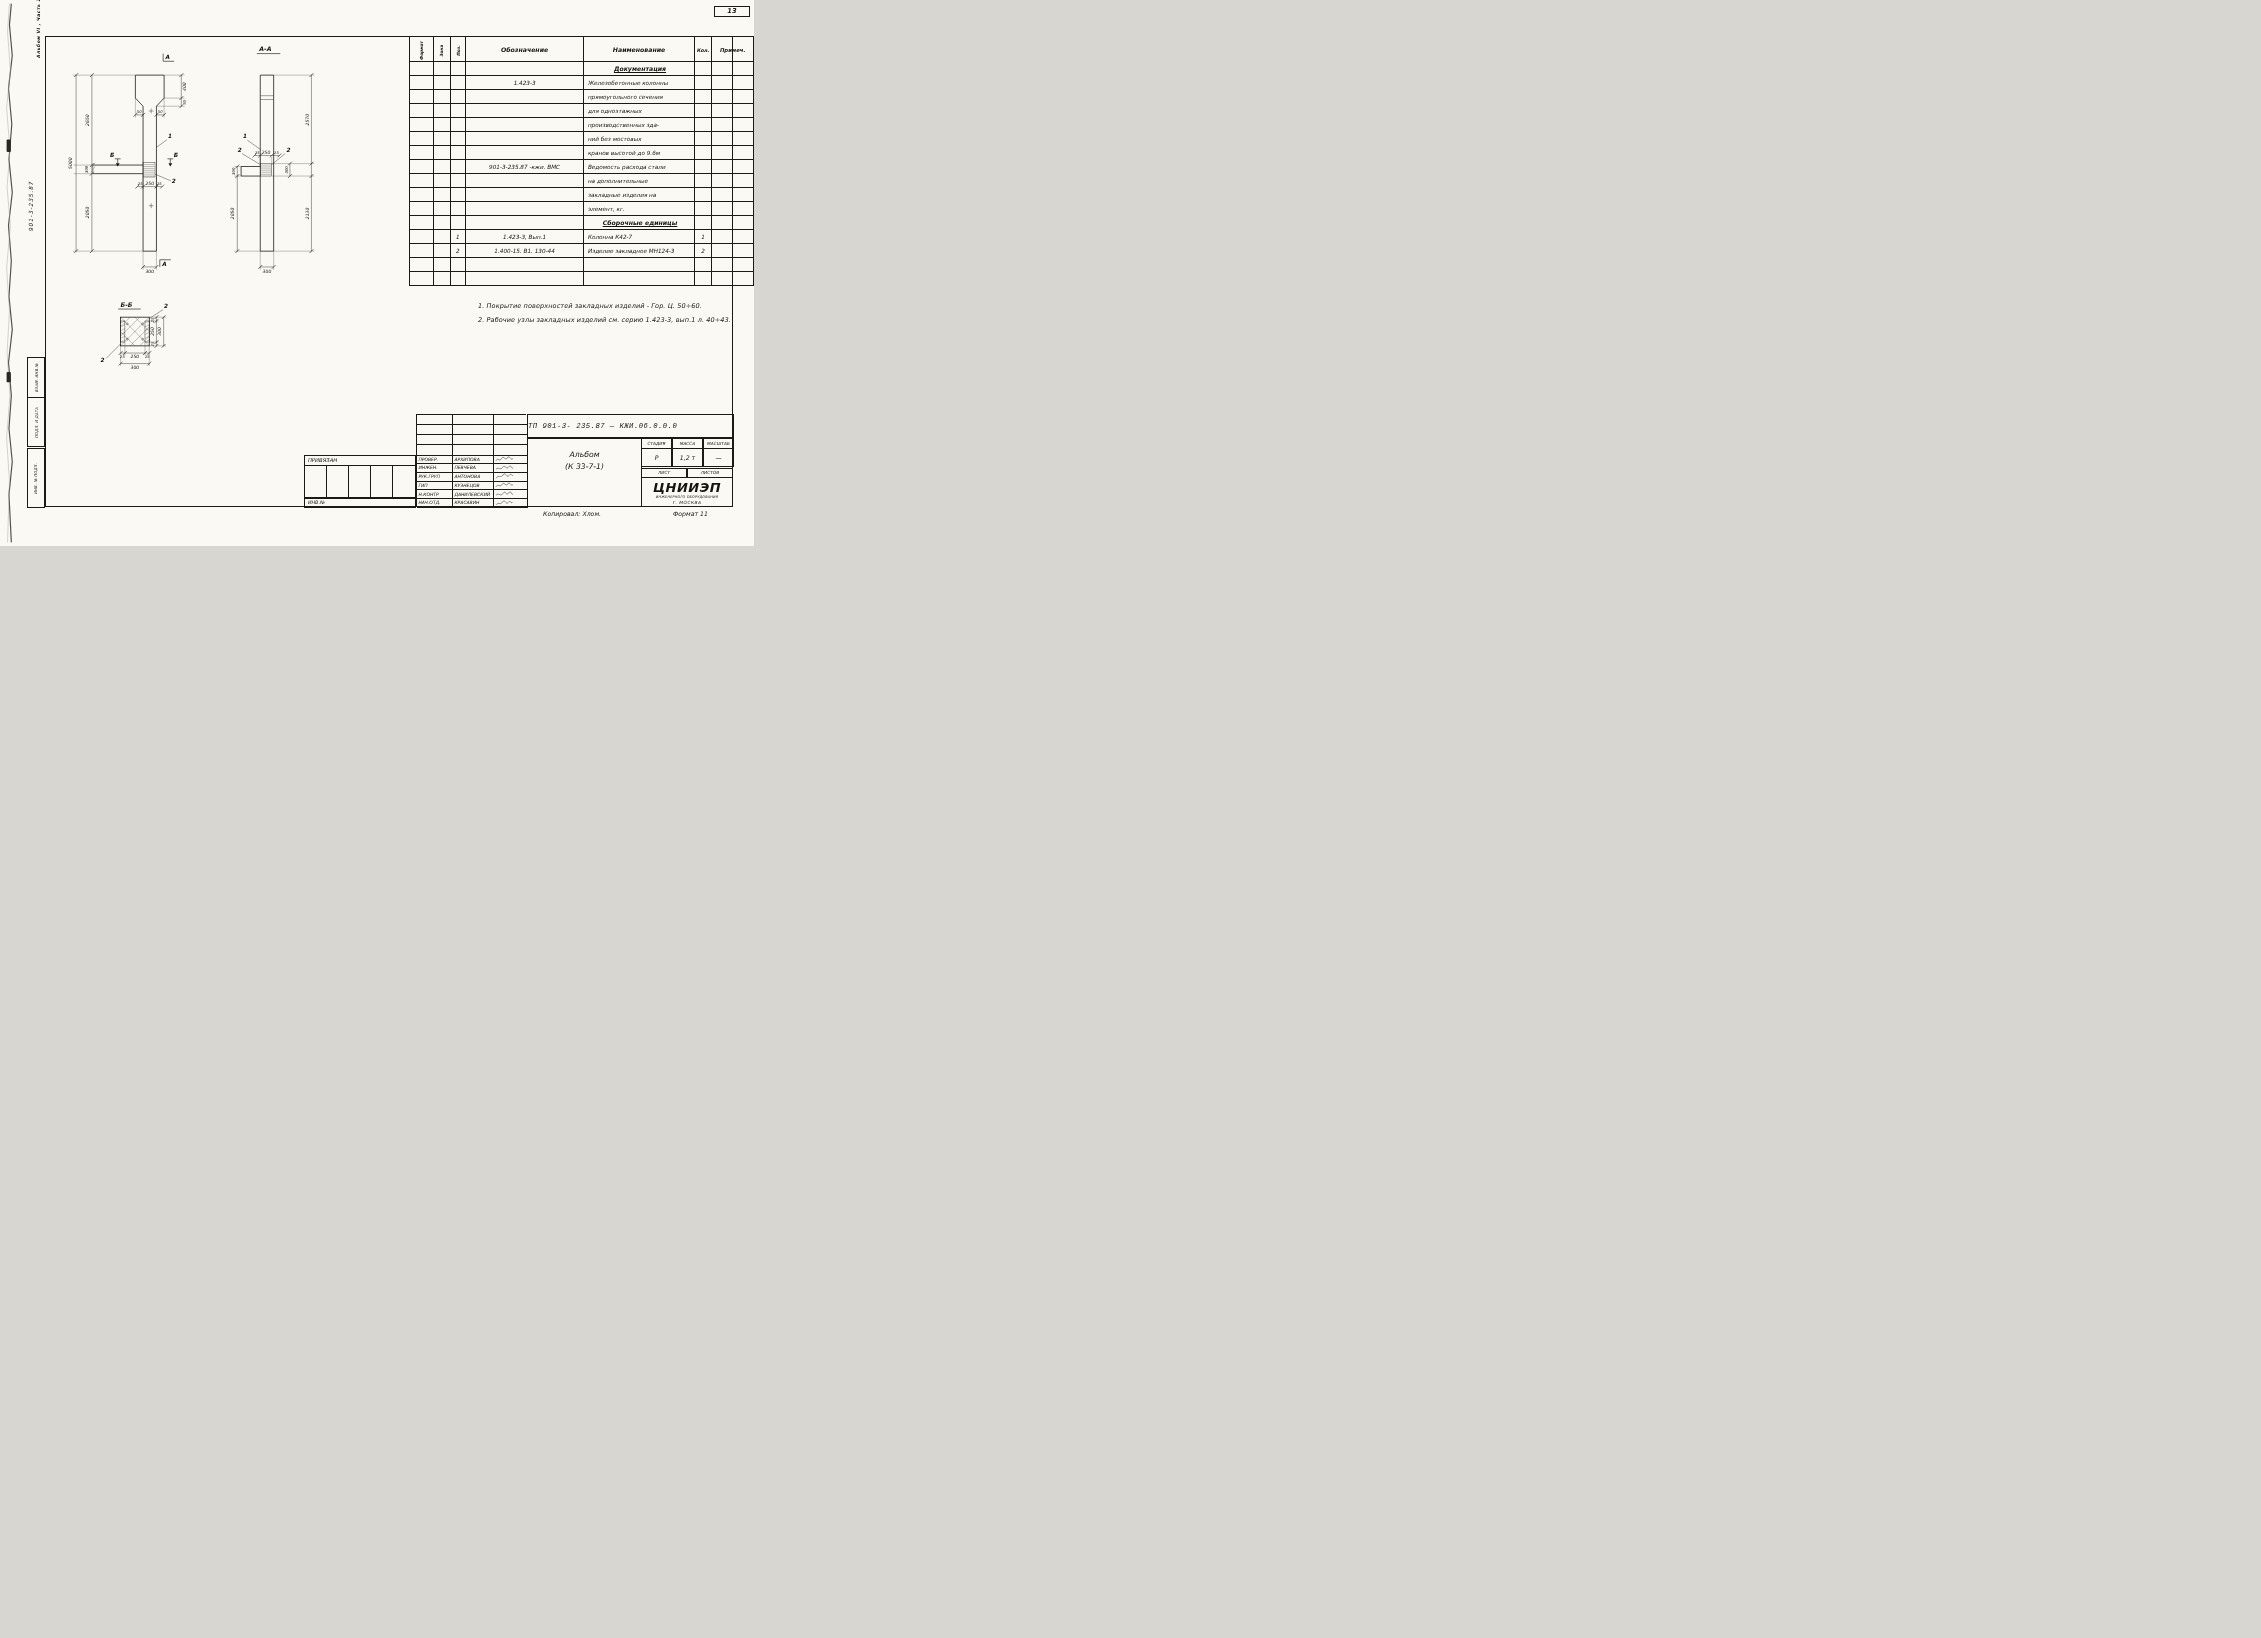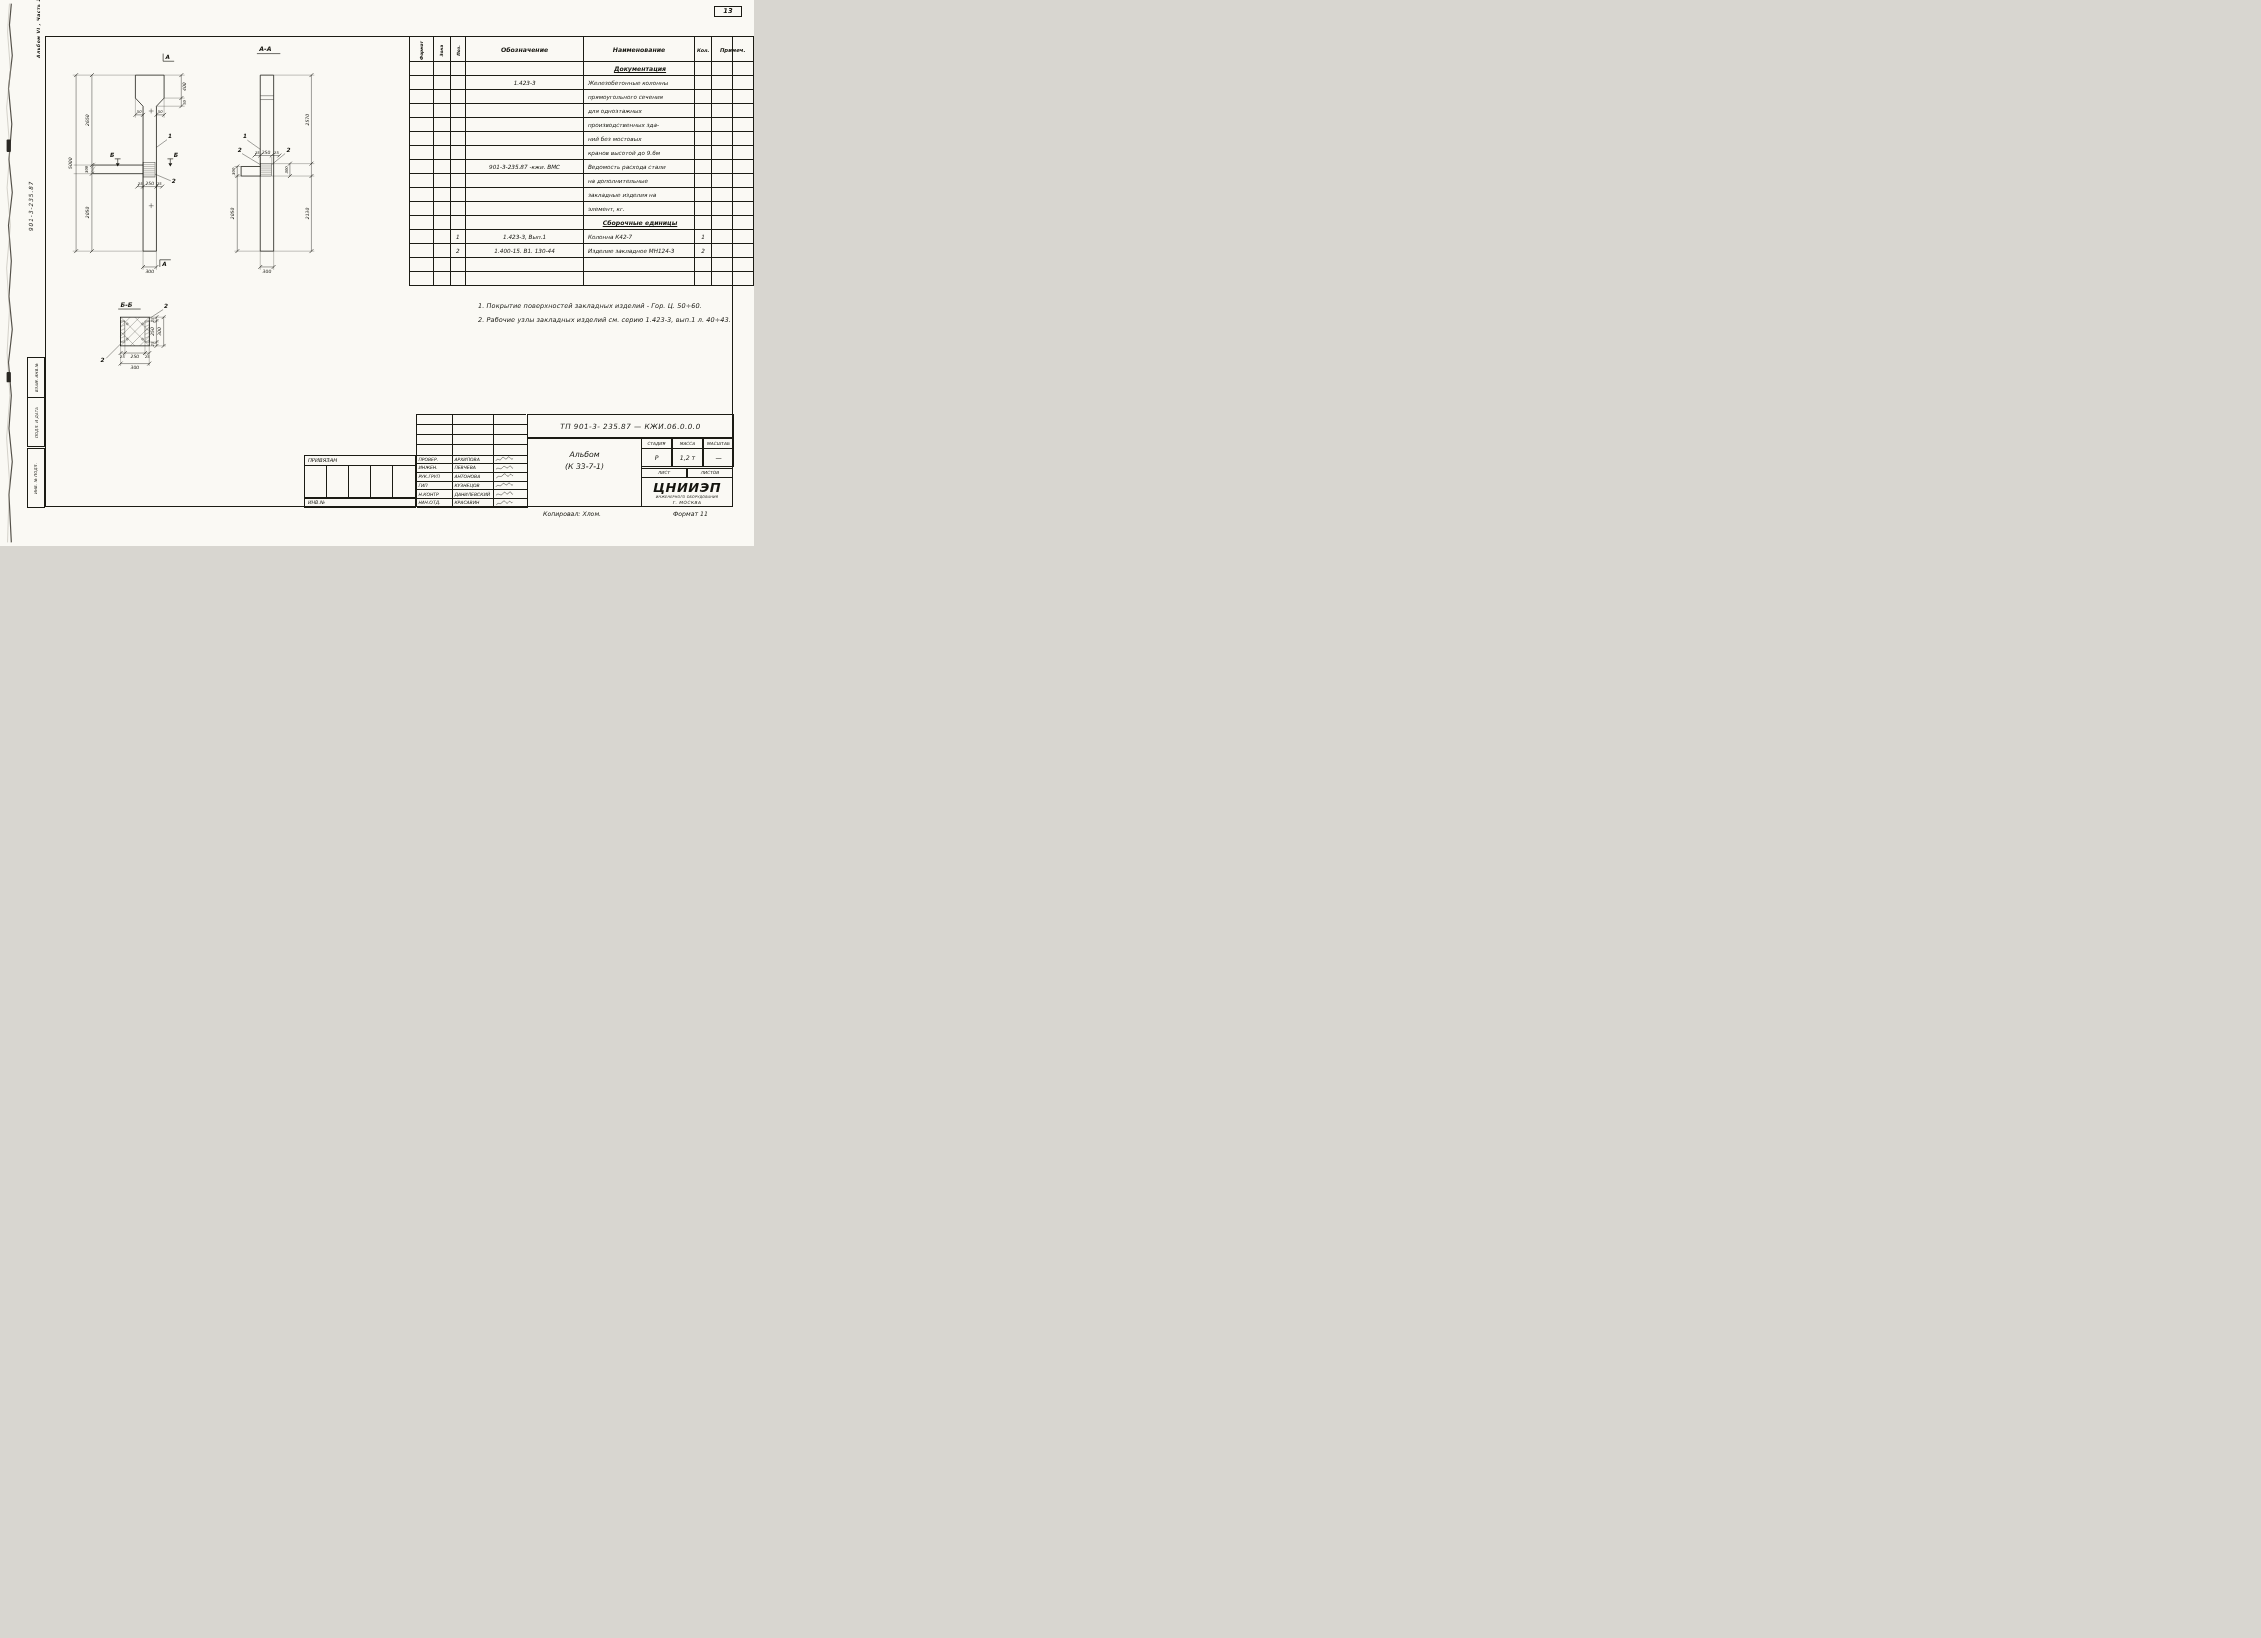--- a/index.html
+++ b/index.html
@@ -7,7 +7,7 @@
         font-family:"DejaVu Sans",sans-serif;color:#15150f;overflow:hidden;}
   .frame{position:absolute;left:45px;top:36px;width:688px;height:471px;
          border:1px solid #1b1b14;box-sizing:border-box;}
-  .pagenum{position:absolute;left:714px;top:5.7px;width:28px;height:11.5px;
+  .pagenum{position:absolute;left:714px;top:5.7px;width:36px;height:11.5px;
            border:1px solid #1b1b14;box-sizing:border-box;display:flex;align-items:center;
            justify-content:center;font:italic bold 6.7px "DejaVu Sans",sans-serif;}
   .vtext{position:absolute;transform:rotate(-90deg);transform-origin:left top;

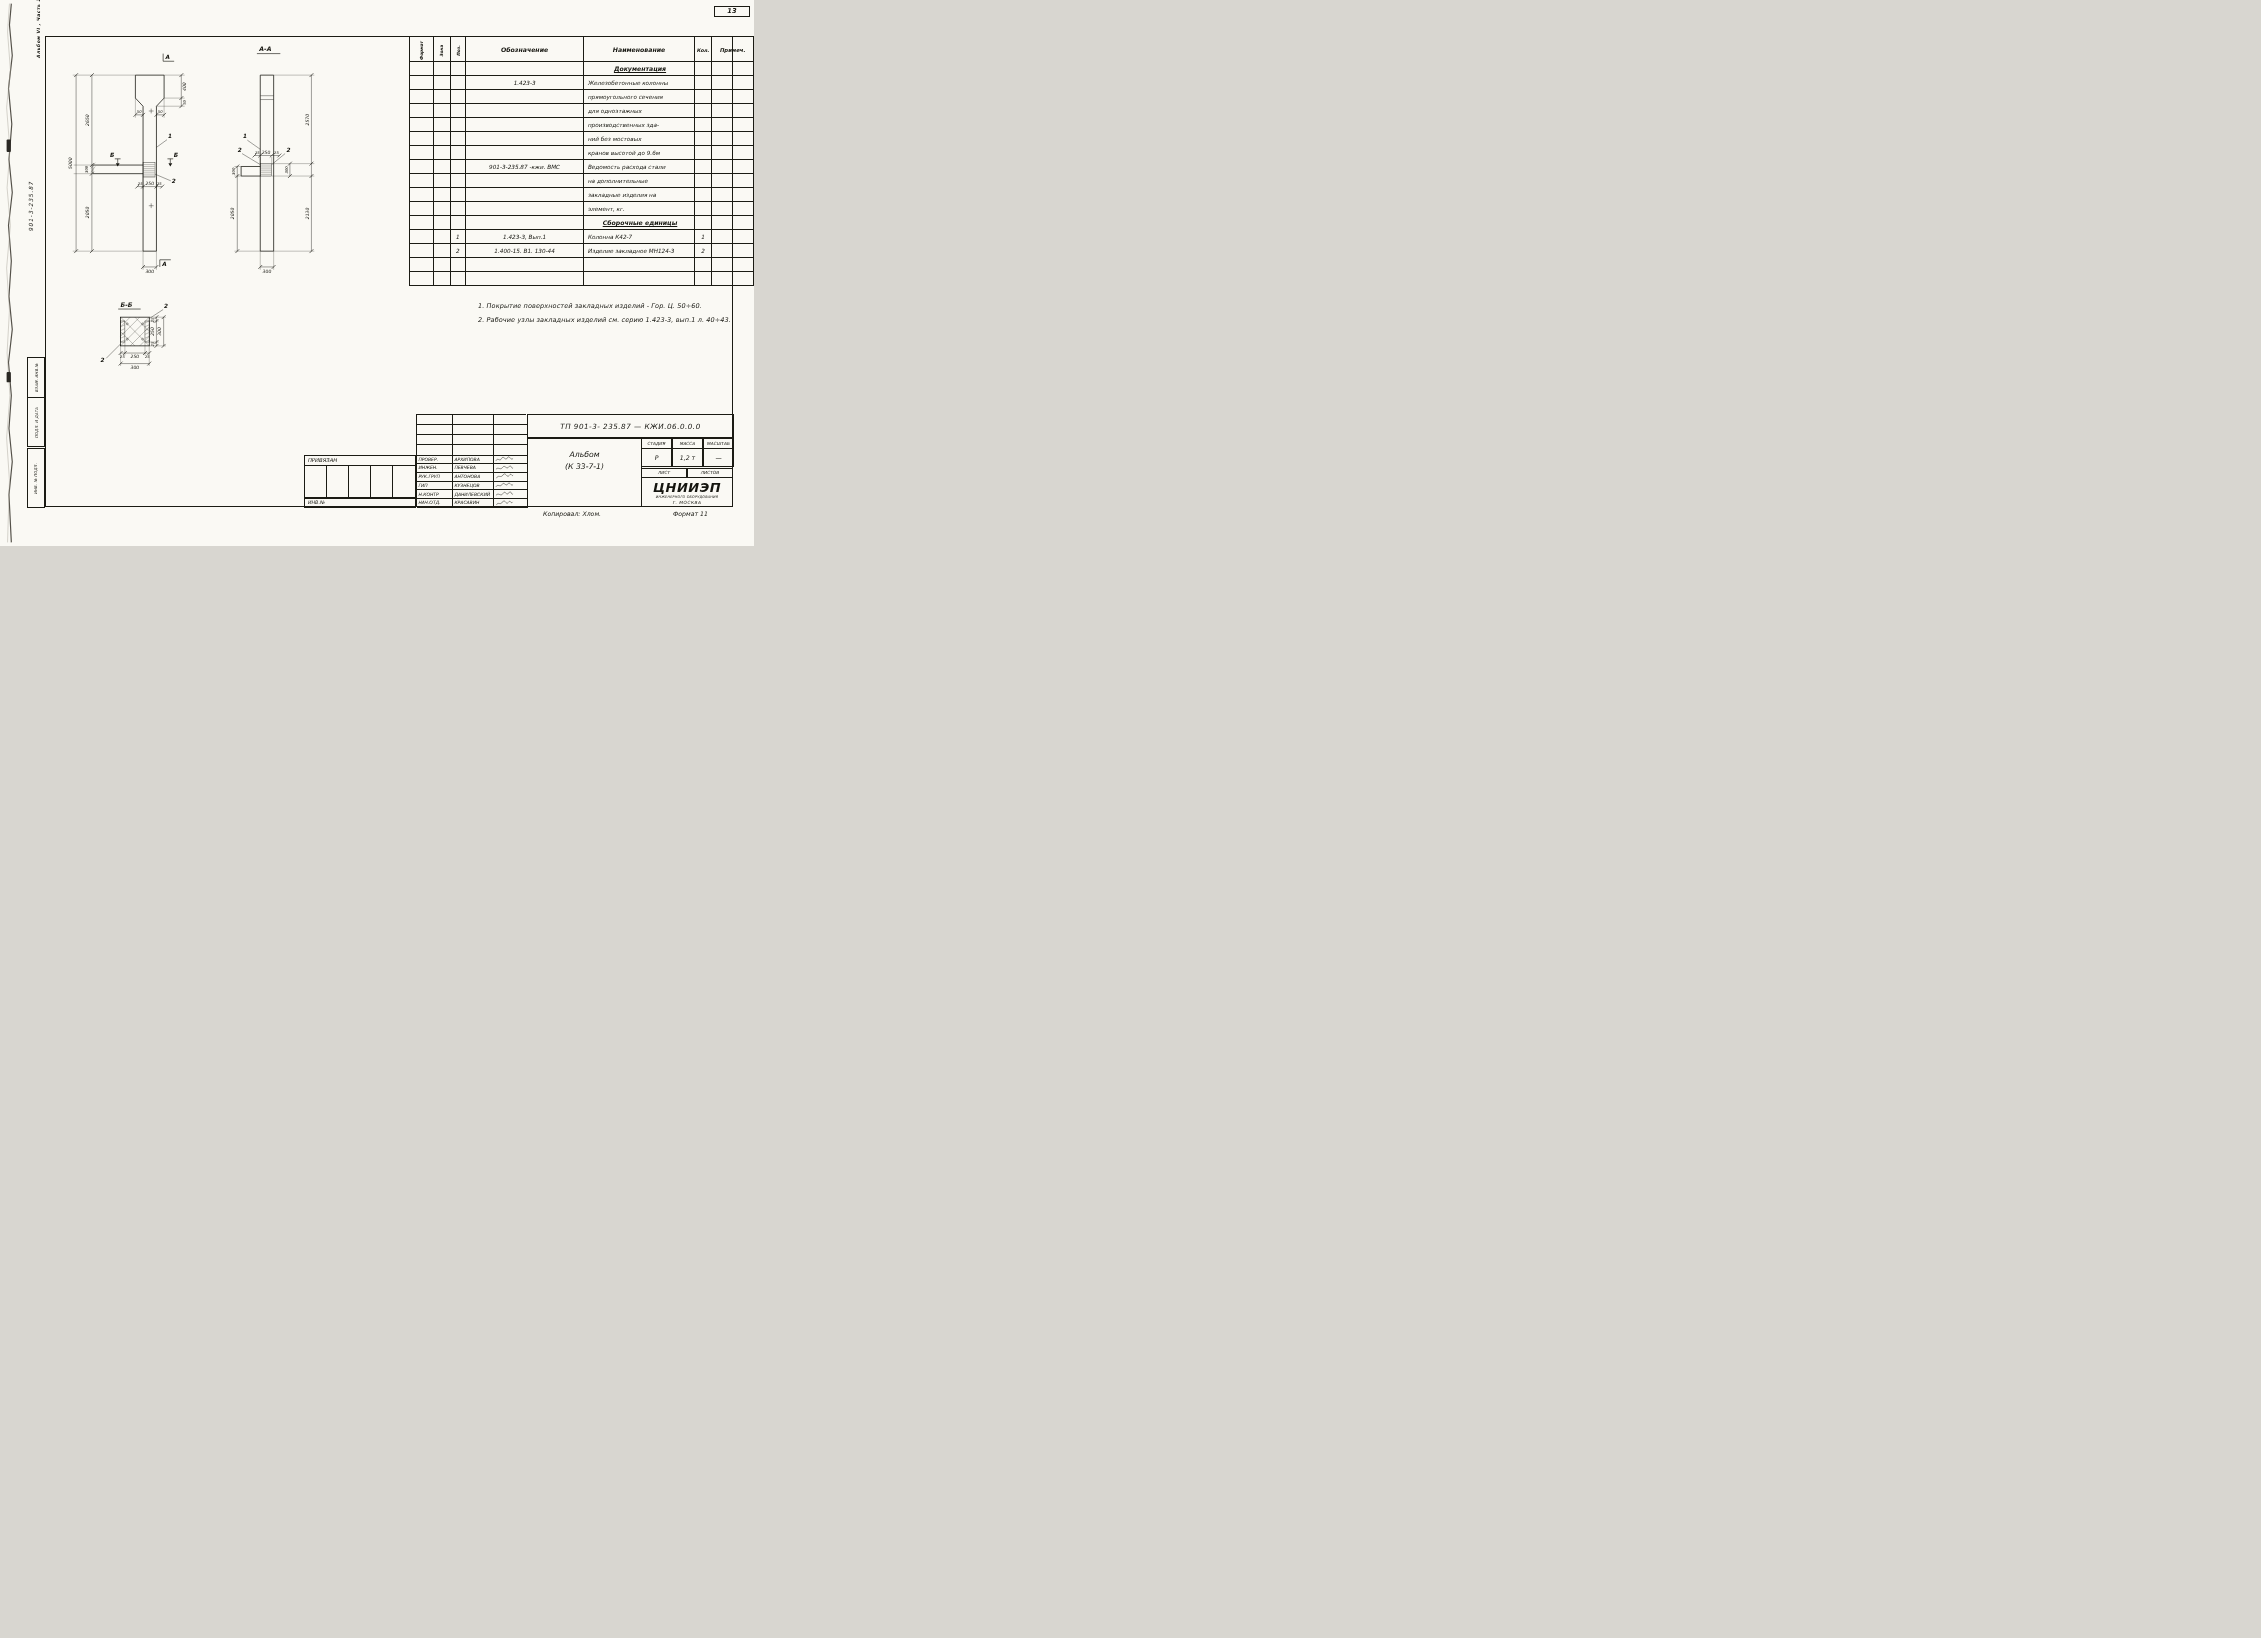--- a/index.html
+++ b/index.html
@@ -51,8 +51,8 @@
   .mid>div{border-right:0.7px solid #1b1b14;border-bottom:0.7px solid #1b1b14;
        font:italic 4.5px "DejaVu Sans",sans-serif;display:flex;align-items:center;
        padding-left:1.4px;overflow:hidden;box-sizing:border-box;}
-  .tb .doc{left:223px;top:0;width:207px;height:24px;display:flex;align-items:center;justify-content:center;
-           font-size:7.2px;letter-spacing:0.5px;border-width:1px;}
+  .tb .doc{left:223px;top:0;width:207px;height:24px;display:flex;align-items:center;
+           font-size:7.2px;letter-spacing:0.5px;border-width:1px;font-family:Liberation Mono, monospace;}
   .tb .prod{left:223px;top:24px;width:115px;height:69px;text-align:center;padding-top:9.6px;
             font-size:7.7px;line-height:1.6;border-width:1px;}
   .tb .sm{font-size:4.3px;display:flex;align-items:center;justify-content:center;}

